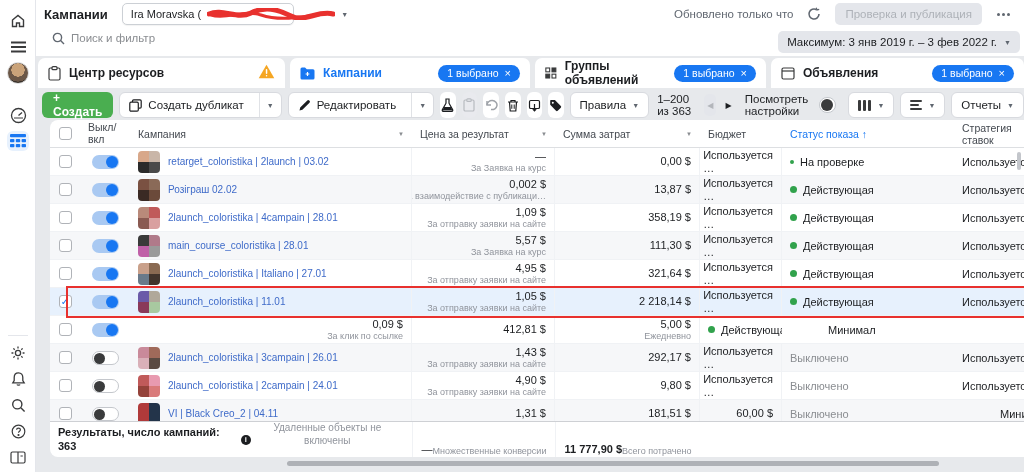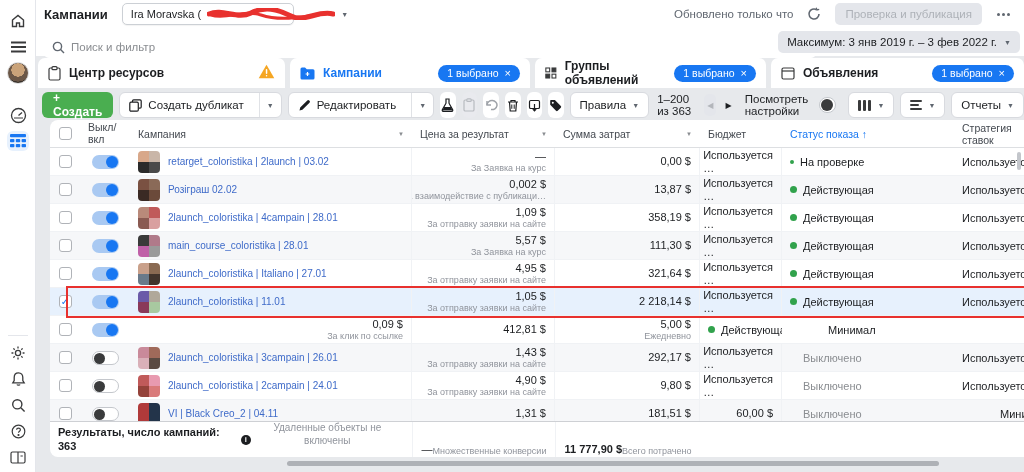--- a/index.html
+++ b/index.html
@@ -31,7 +31,7 @@
   .dots { display:flex; gap:2px; }
   .dots i { width:3px; height:3px; border-radius:50%; background:#606770; }
 
-  .hrow2 { position:absolute; left:0; top:36px; right:0; height:28px; display:flex; align-items:flex-start; }
+  .hrow2 { position:absolute; left:0; top:21px; right:0; height:28px; display:flex; align-items:flex-end; }
   .search-box { margin-left:8px; width:772px; height:22px; display:flex; align-items:center; gap:6px; padding:0 8px; background:#fff; border-radius:5px; }
   .search-box input { border:none; outline:none; flex:1; font-size:11.5px; font-family:inherit; color:#1c1e21; background:transparent; }
   .search-box input::placeholder { color:#8a8d91; }

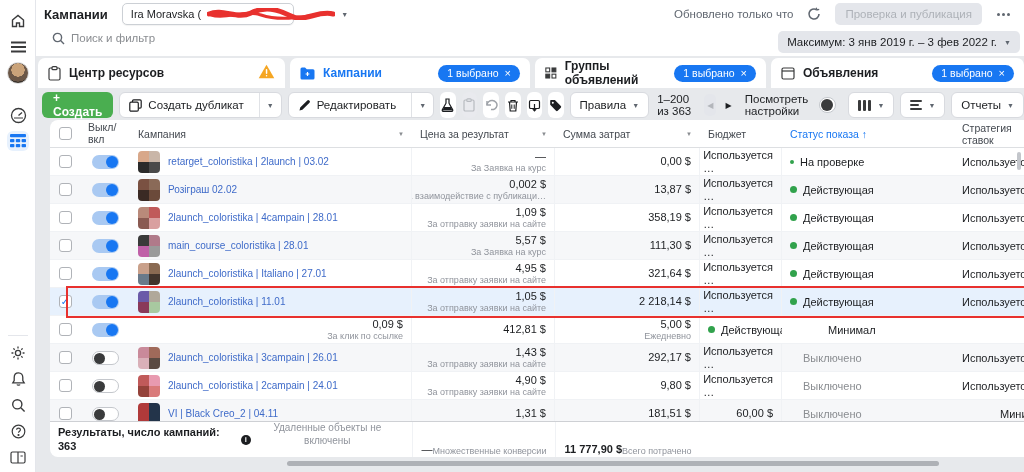--- a/index.html
+++ b/index.html
@@ -107,7 +107,7 @@
   .dot.active { background:#31a24c; }
   .dot.review { background:#fff; border:2px solid #31a24c; width:4px; height:4px; }
   .status-txt { font-size:11px; }
-  .status-off .status-txt { color:#8a8d91;margin-left:13px; }
+  .status-off .status-txt { color:#8a8d91; }
   .cell-strategy { font-size:11px; white-space:nowrap; }
   .cell-strategy.indent { padding-left:46px; }
 

